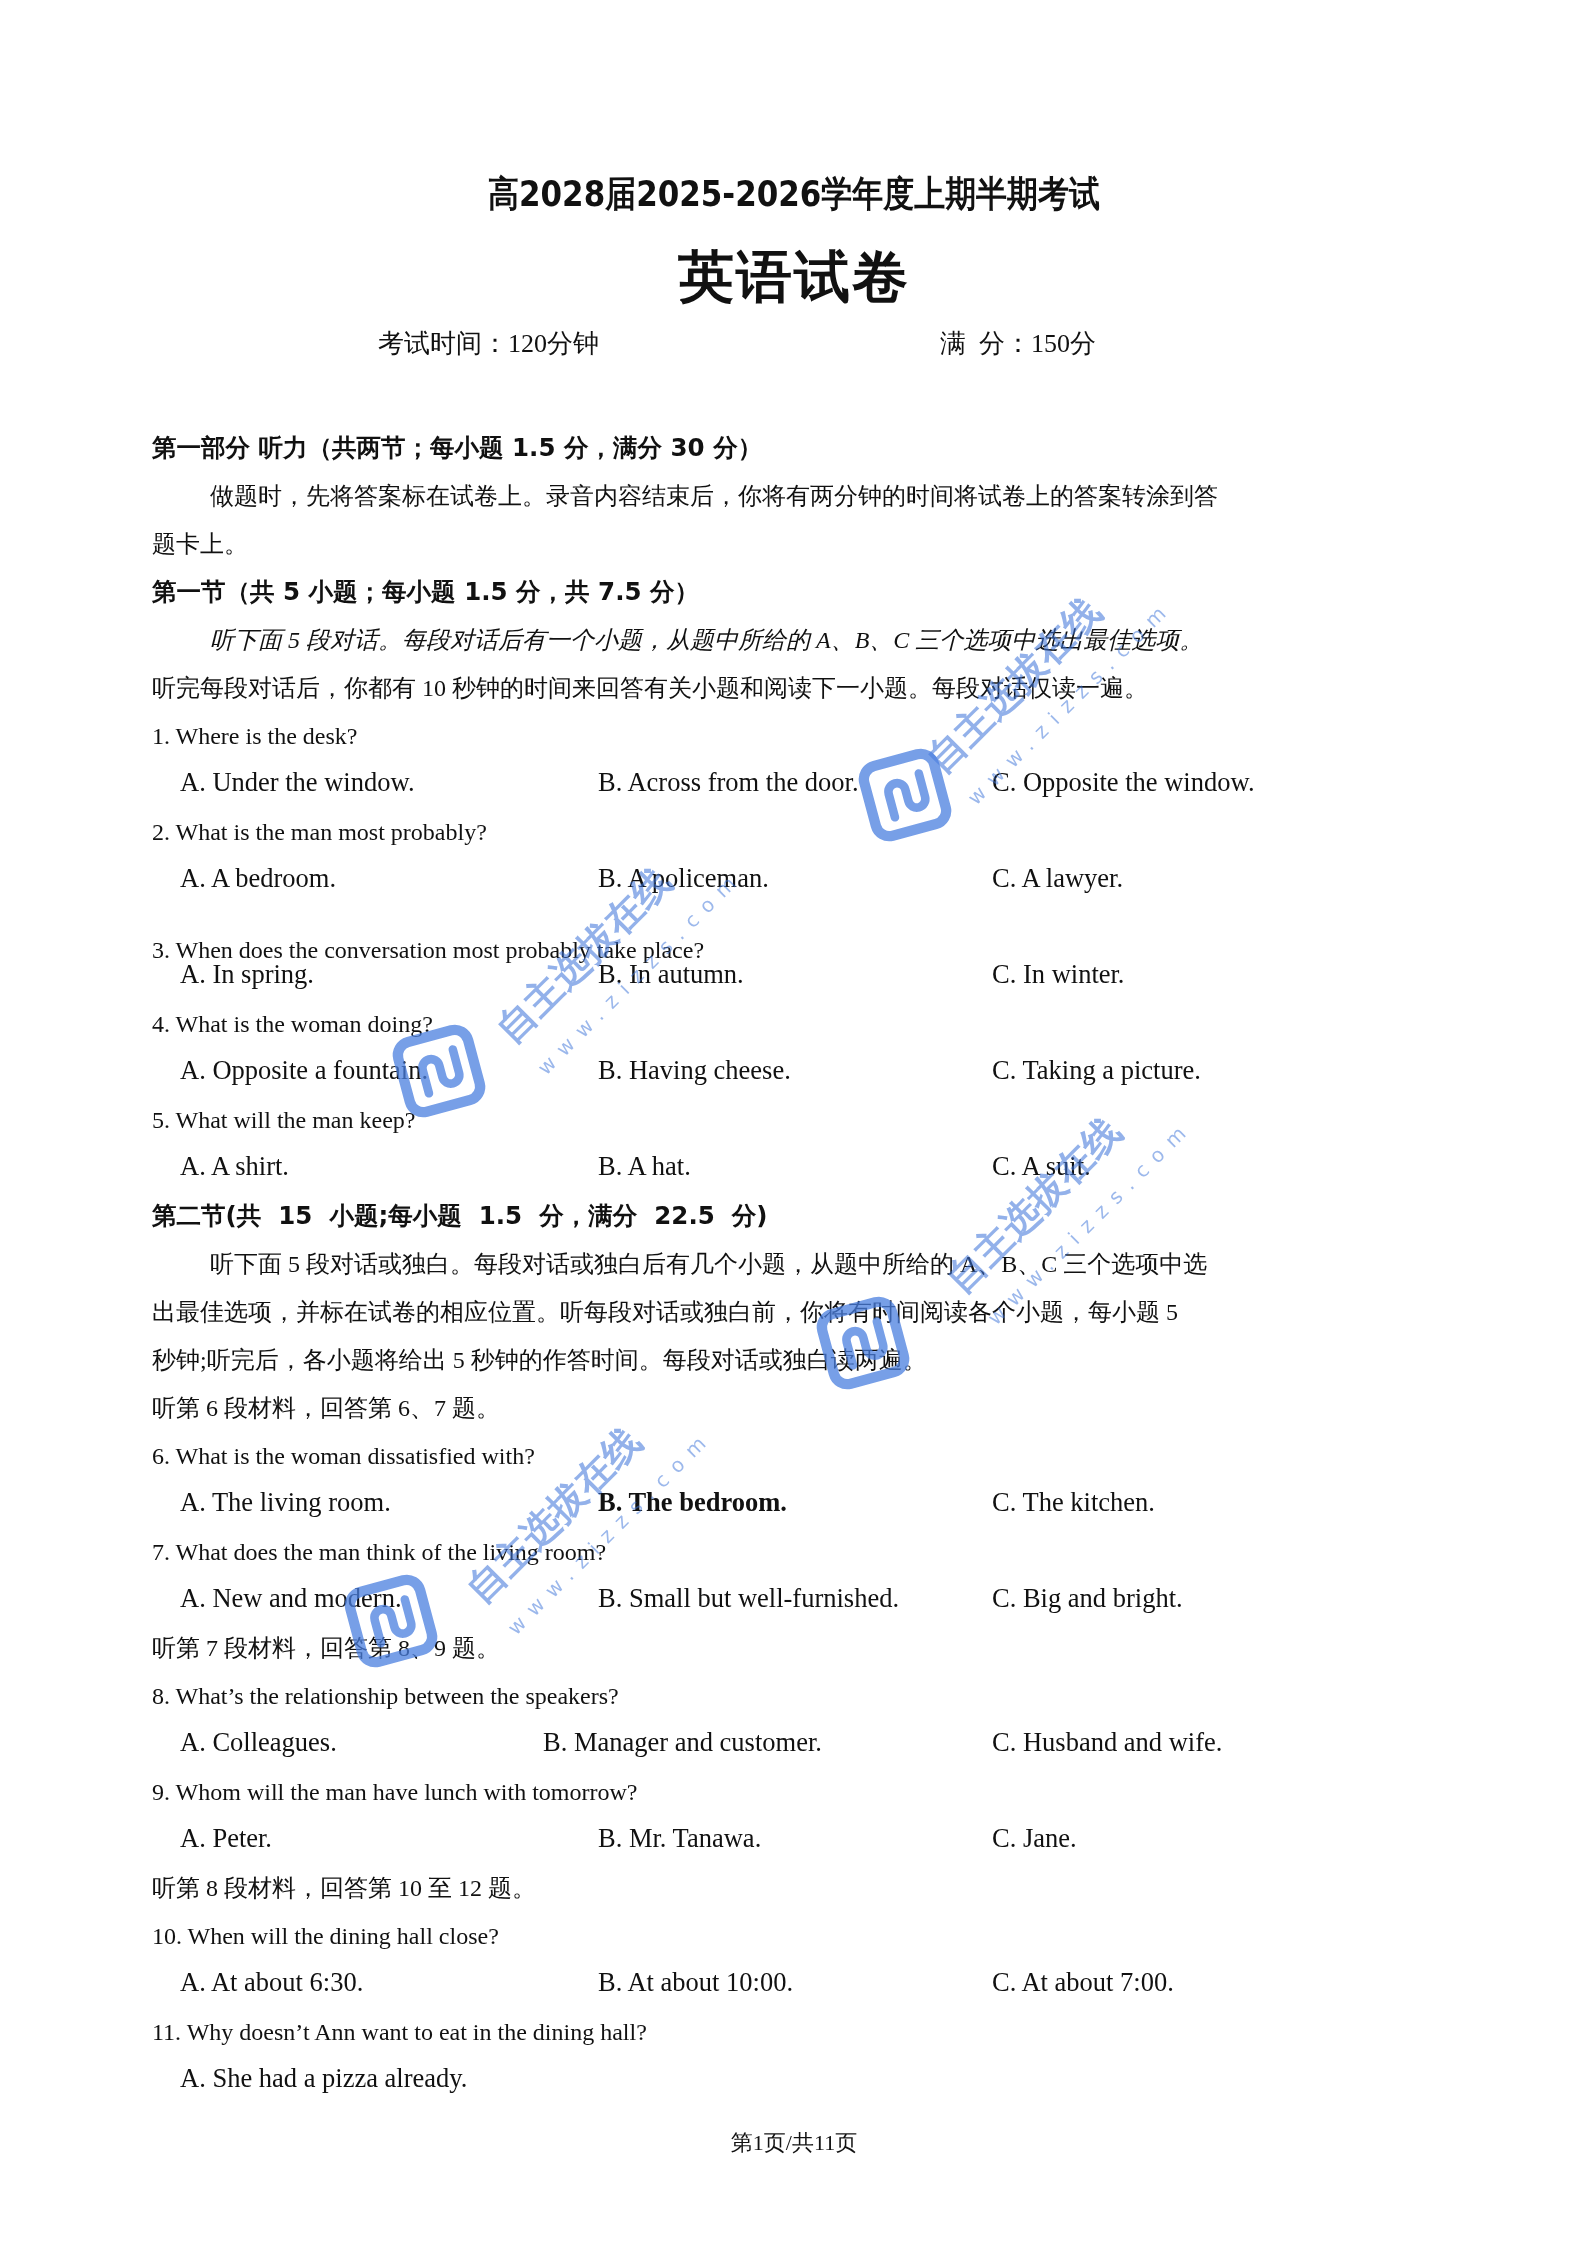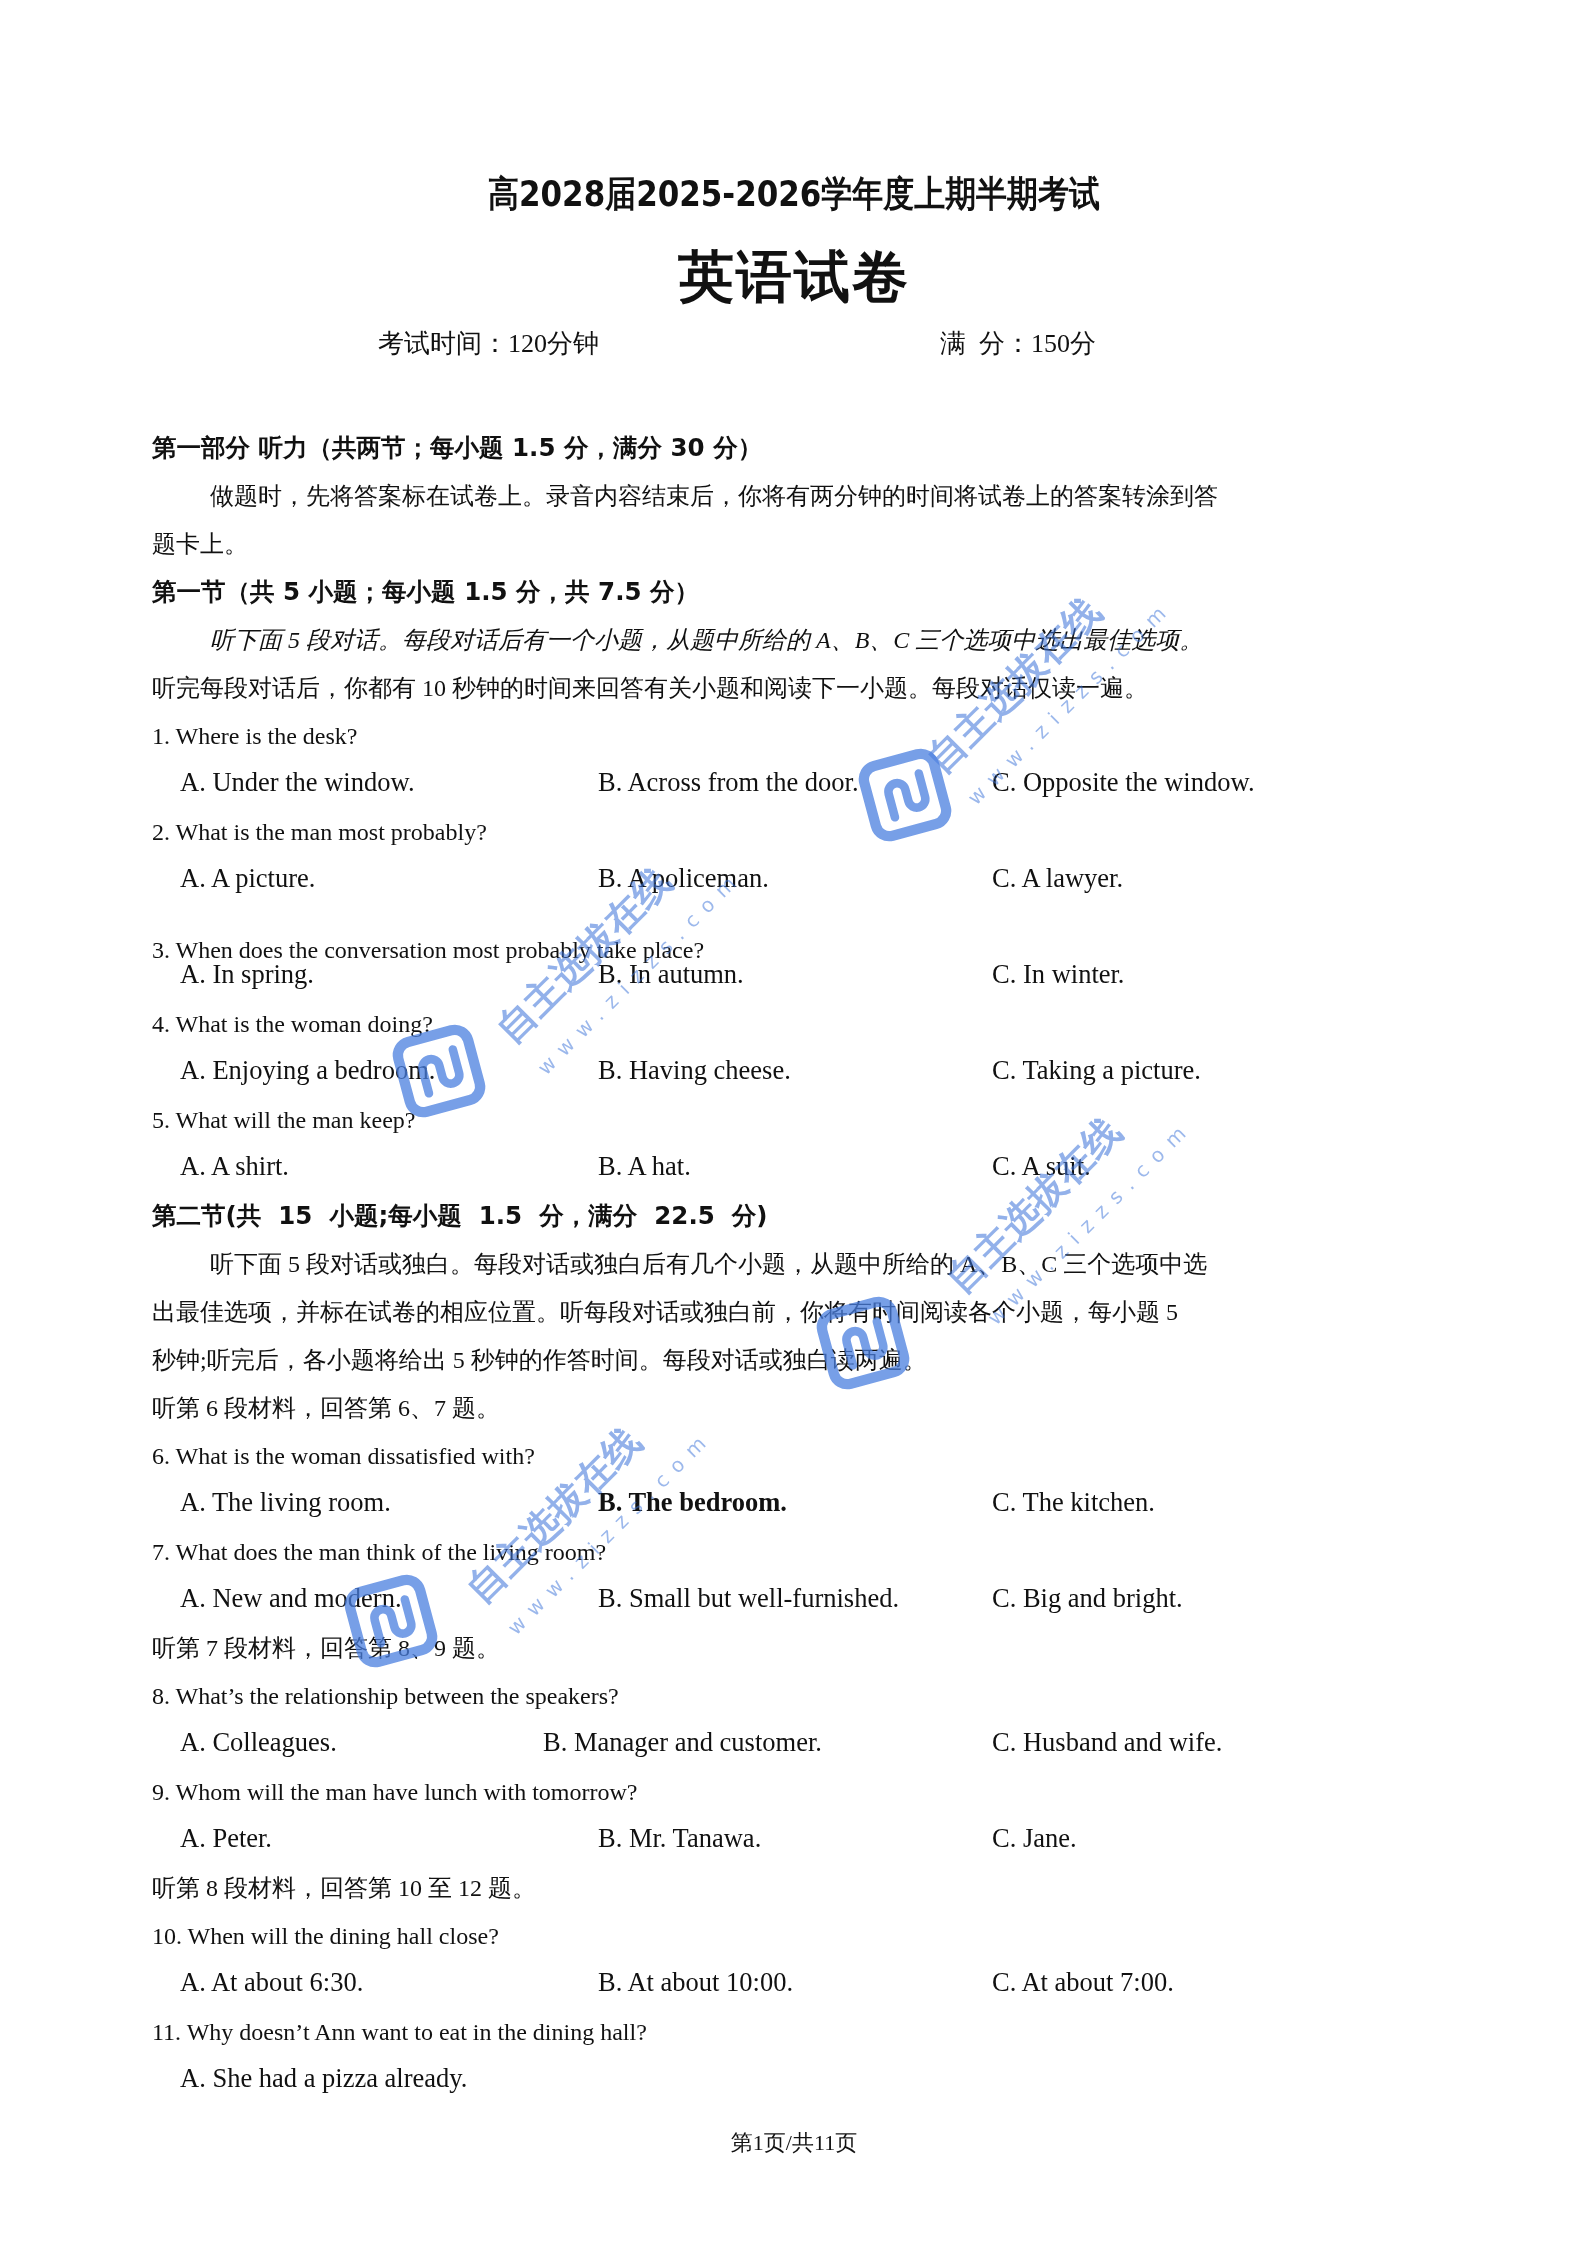--- a/index.html
+++ b/index.html
@@ -43,7 +43,7 @@
   <div class="opt" style="top:767px; left:992px;">C. Opposite the window.</div>
 
   <div class="line" style="top:815px;">2. What is the man most probably?</div>
-  <div class="opt" style="top:863px; left:180px;">A. A picture.</div>
+  <div class="opt" style="top:863px; left:180px;">A. A bedroom.</div>
   <div class="opt" style="top:863px; left:598px;">B. A policeman.</div>
   <div class="opt" style="top:863px; left:992px;">C. A lawyer.</div>
 

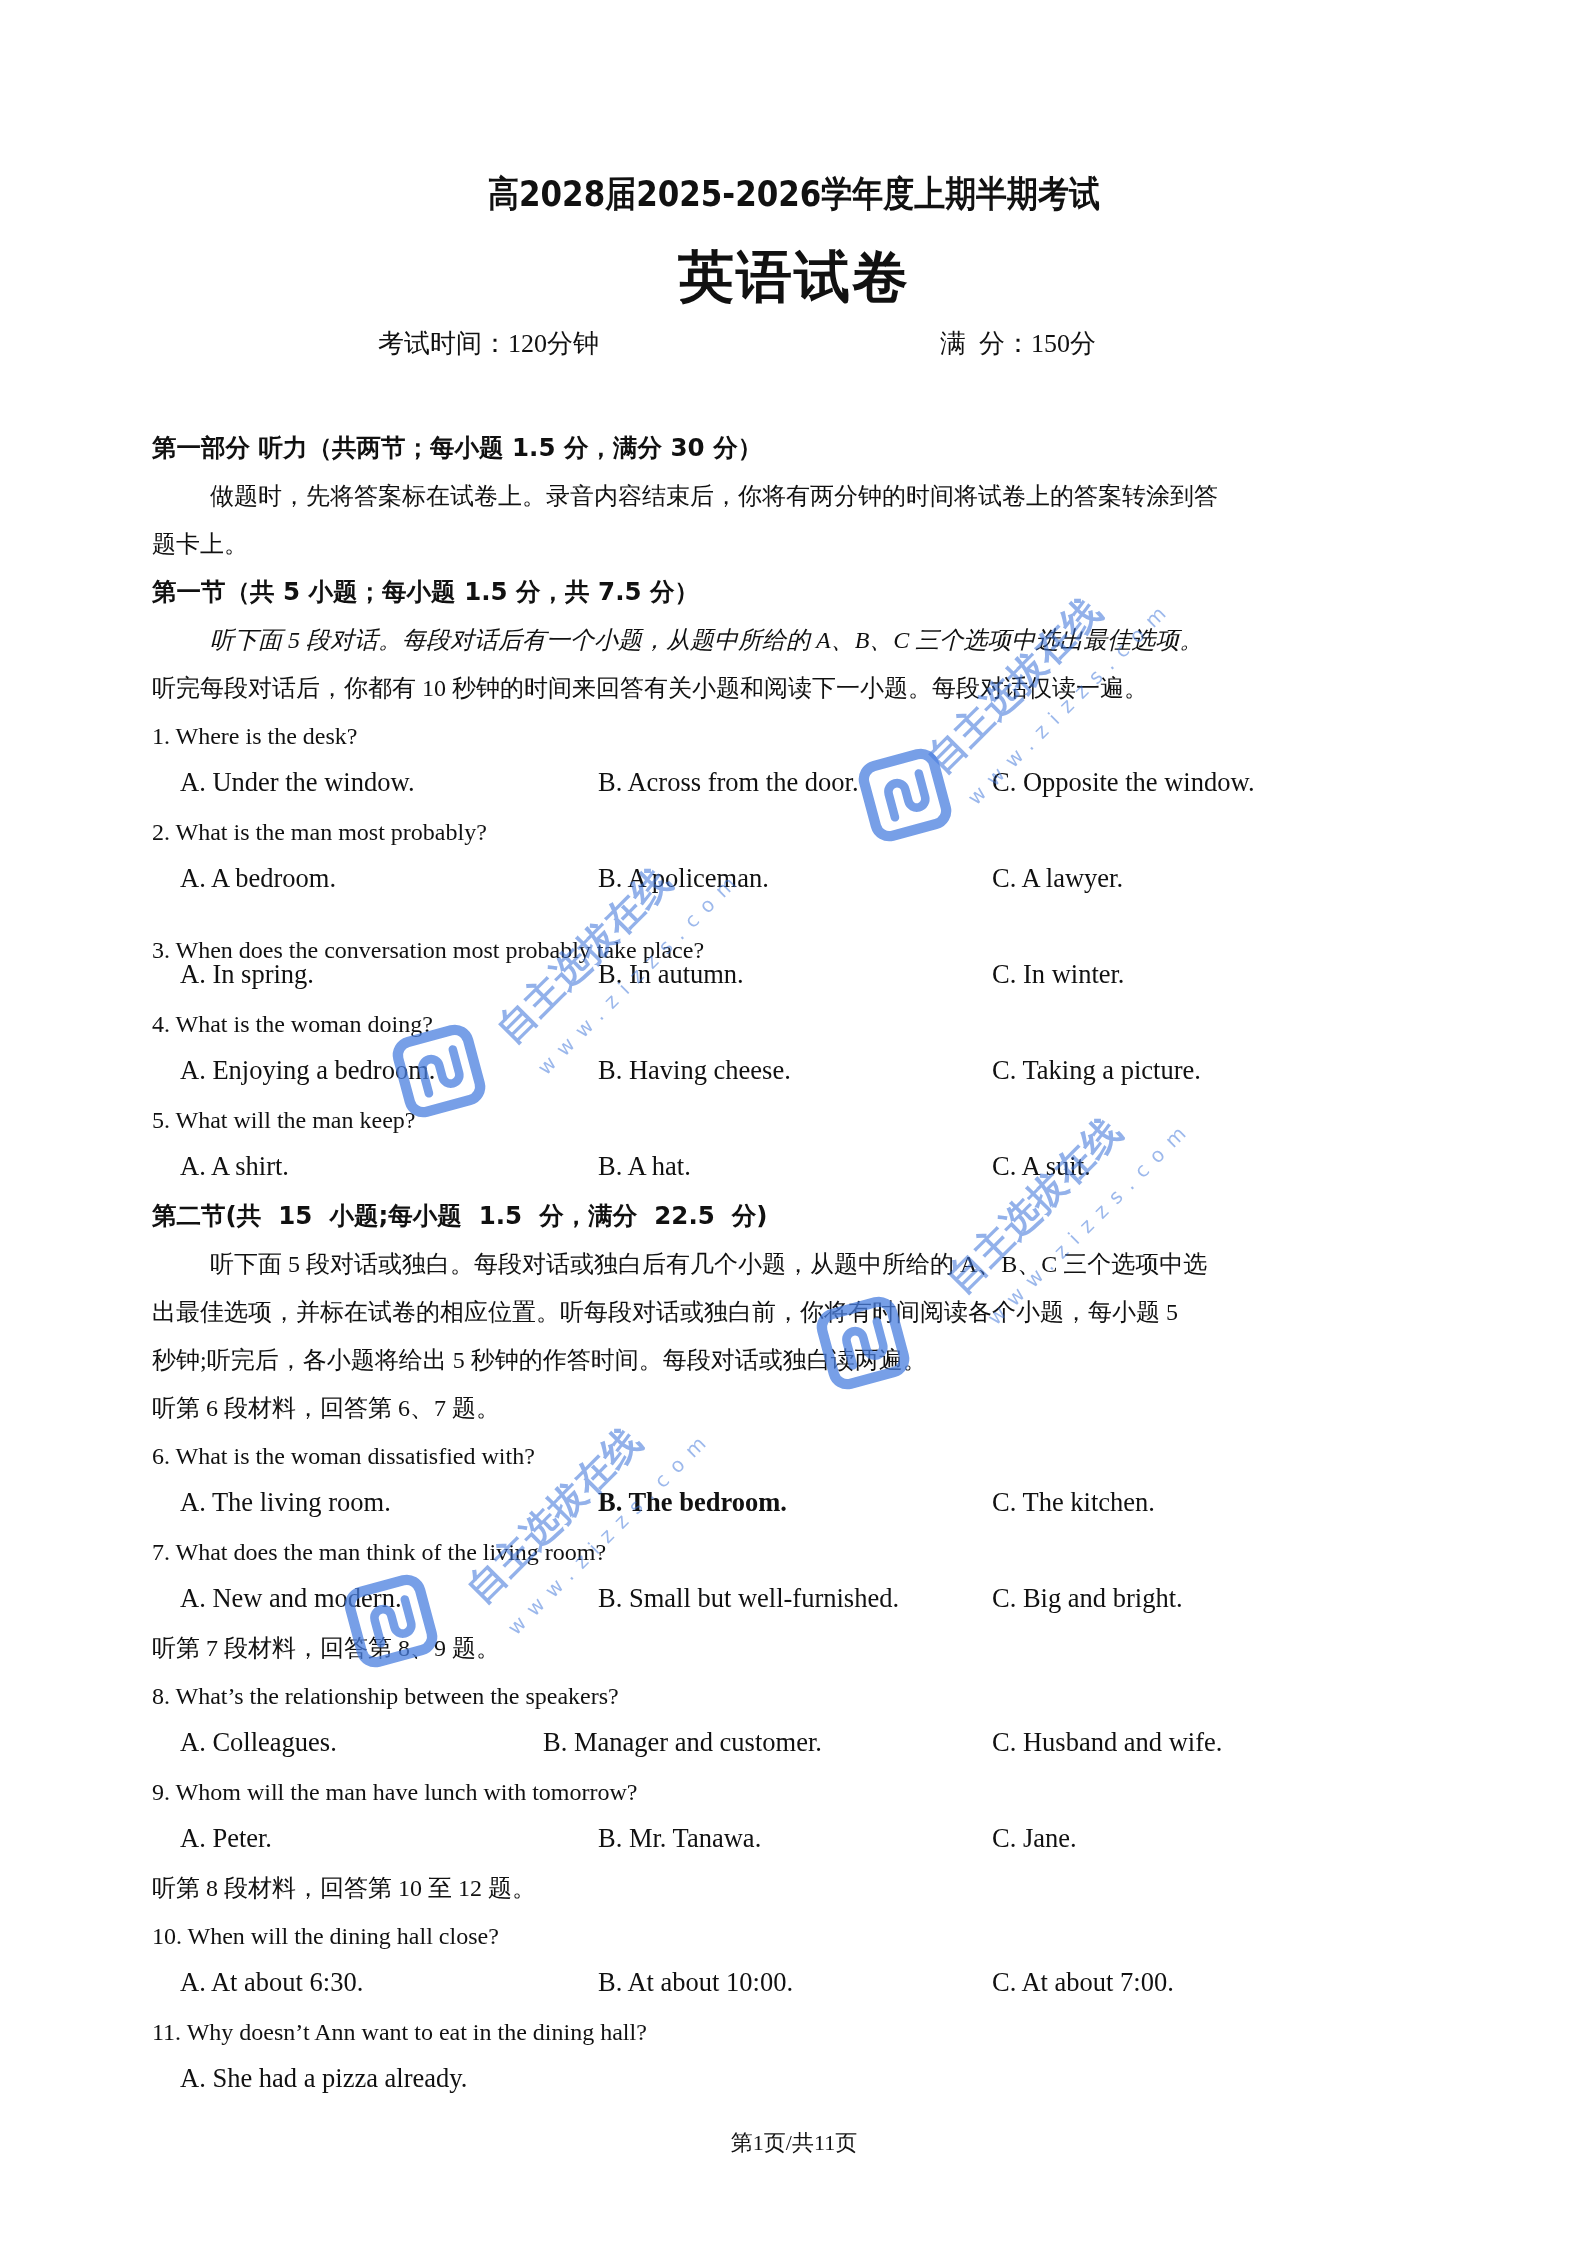--- a/index.html
+++ b/index.html
@@ -53,7 +53,7 @@
   <div class="opt" style="top:959px; left:992px;">C. In winter.</div>
 
   <div class="line" style="top:1007px;">4. What is the woman doing?</div>
-  <div class="opt" style="top:1055px; left:180px;">A. Enjoying a bedroom.</div>
+  <div class="opt" style="top:1055px; left:180px;">A. Opposite a fountain.</div>
   <div class="opt" style="top:1055px; left:598px;">B. Having cheese.</div>
   <div class="opt" style="top:1055px; left:992px;">C. Taking a picture.</div>
 

